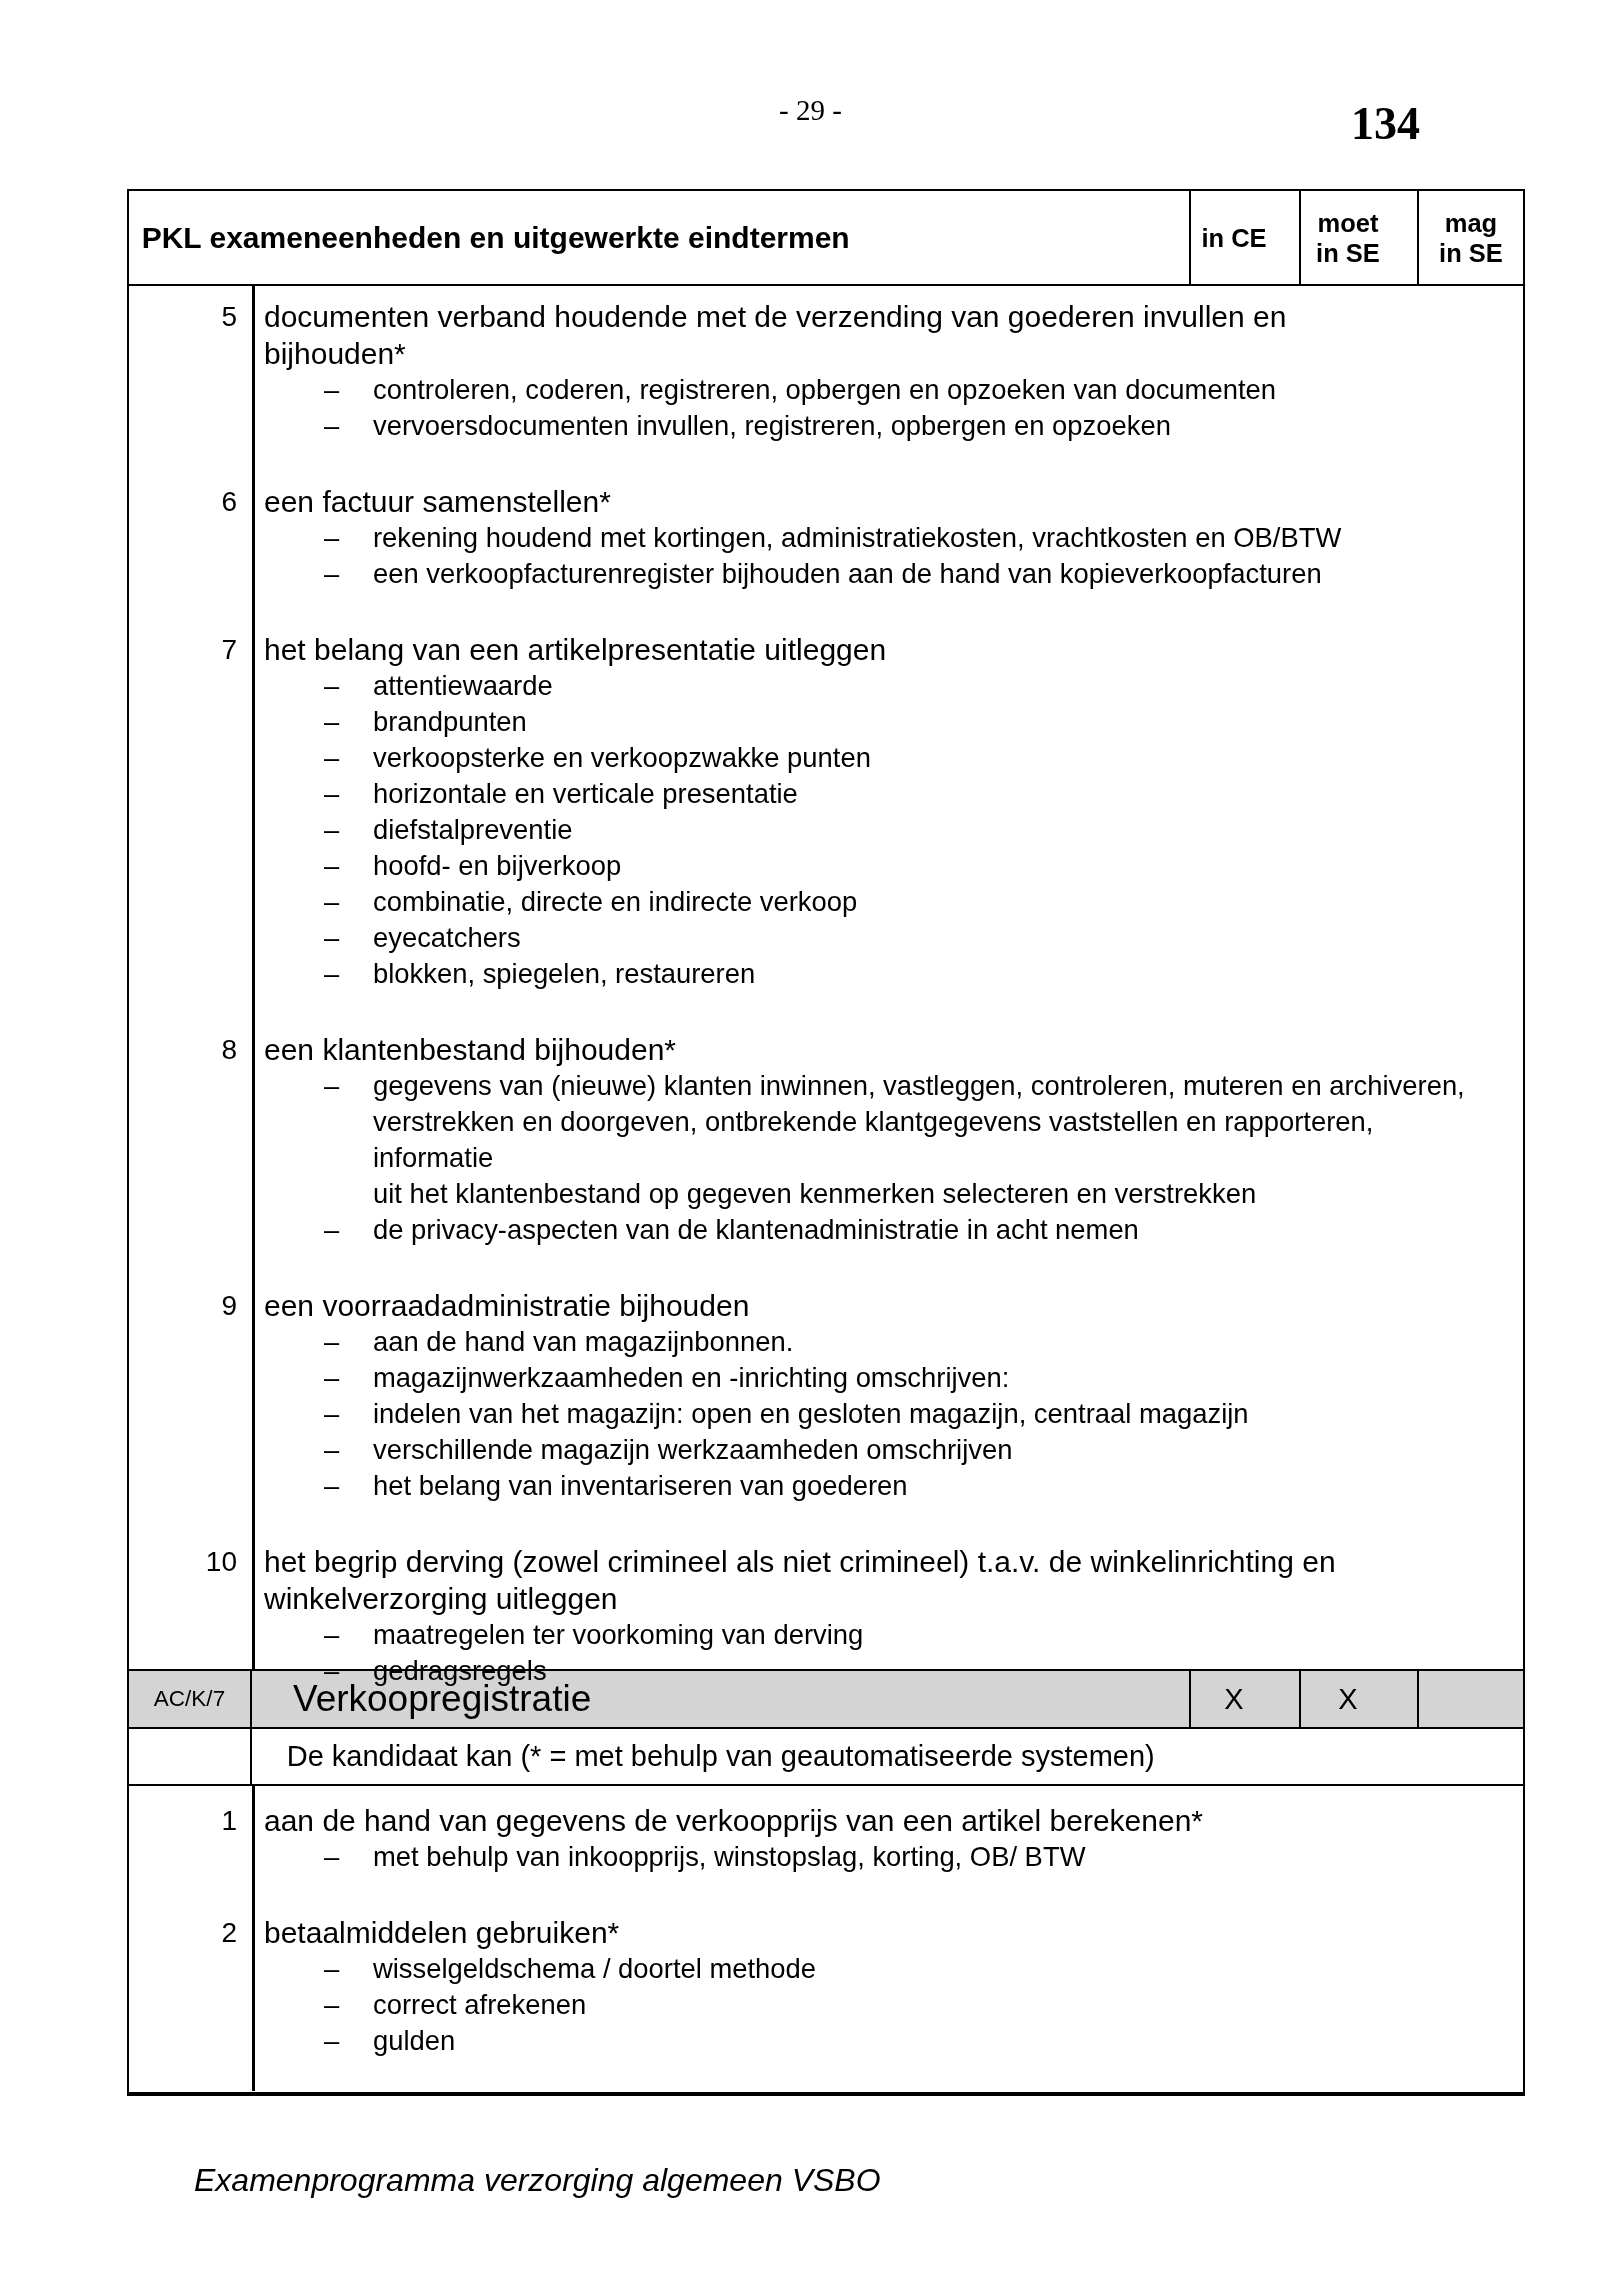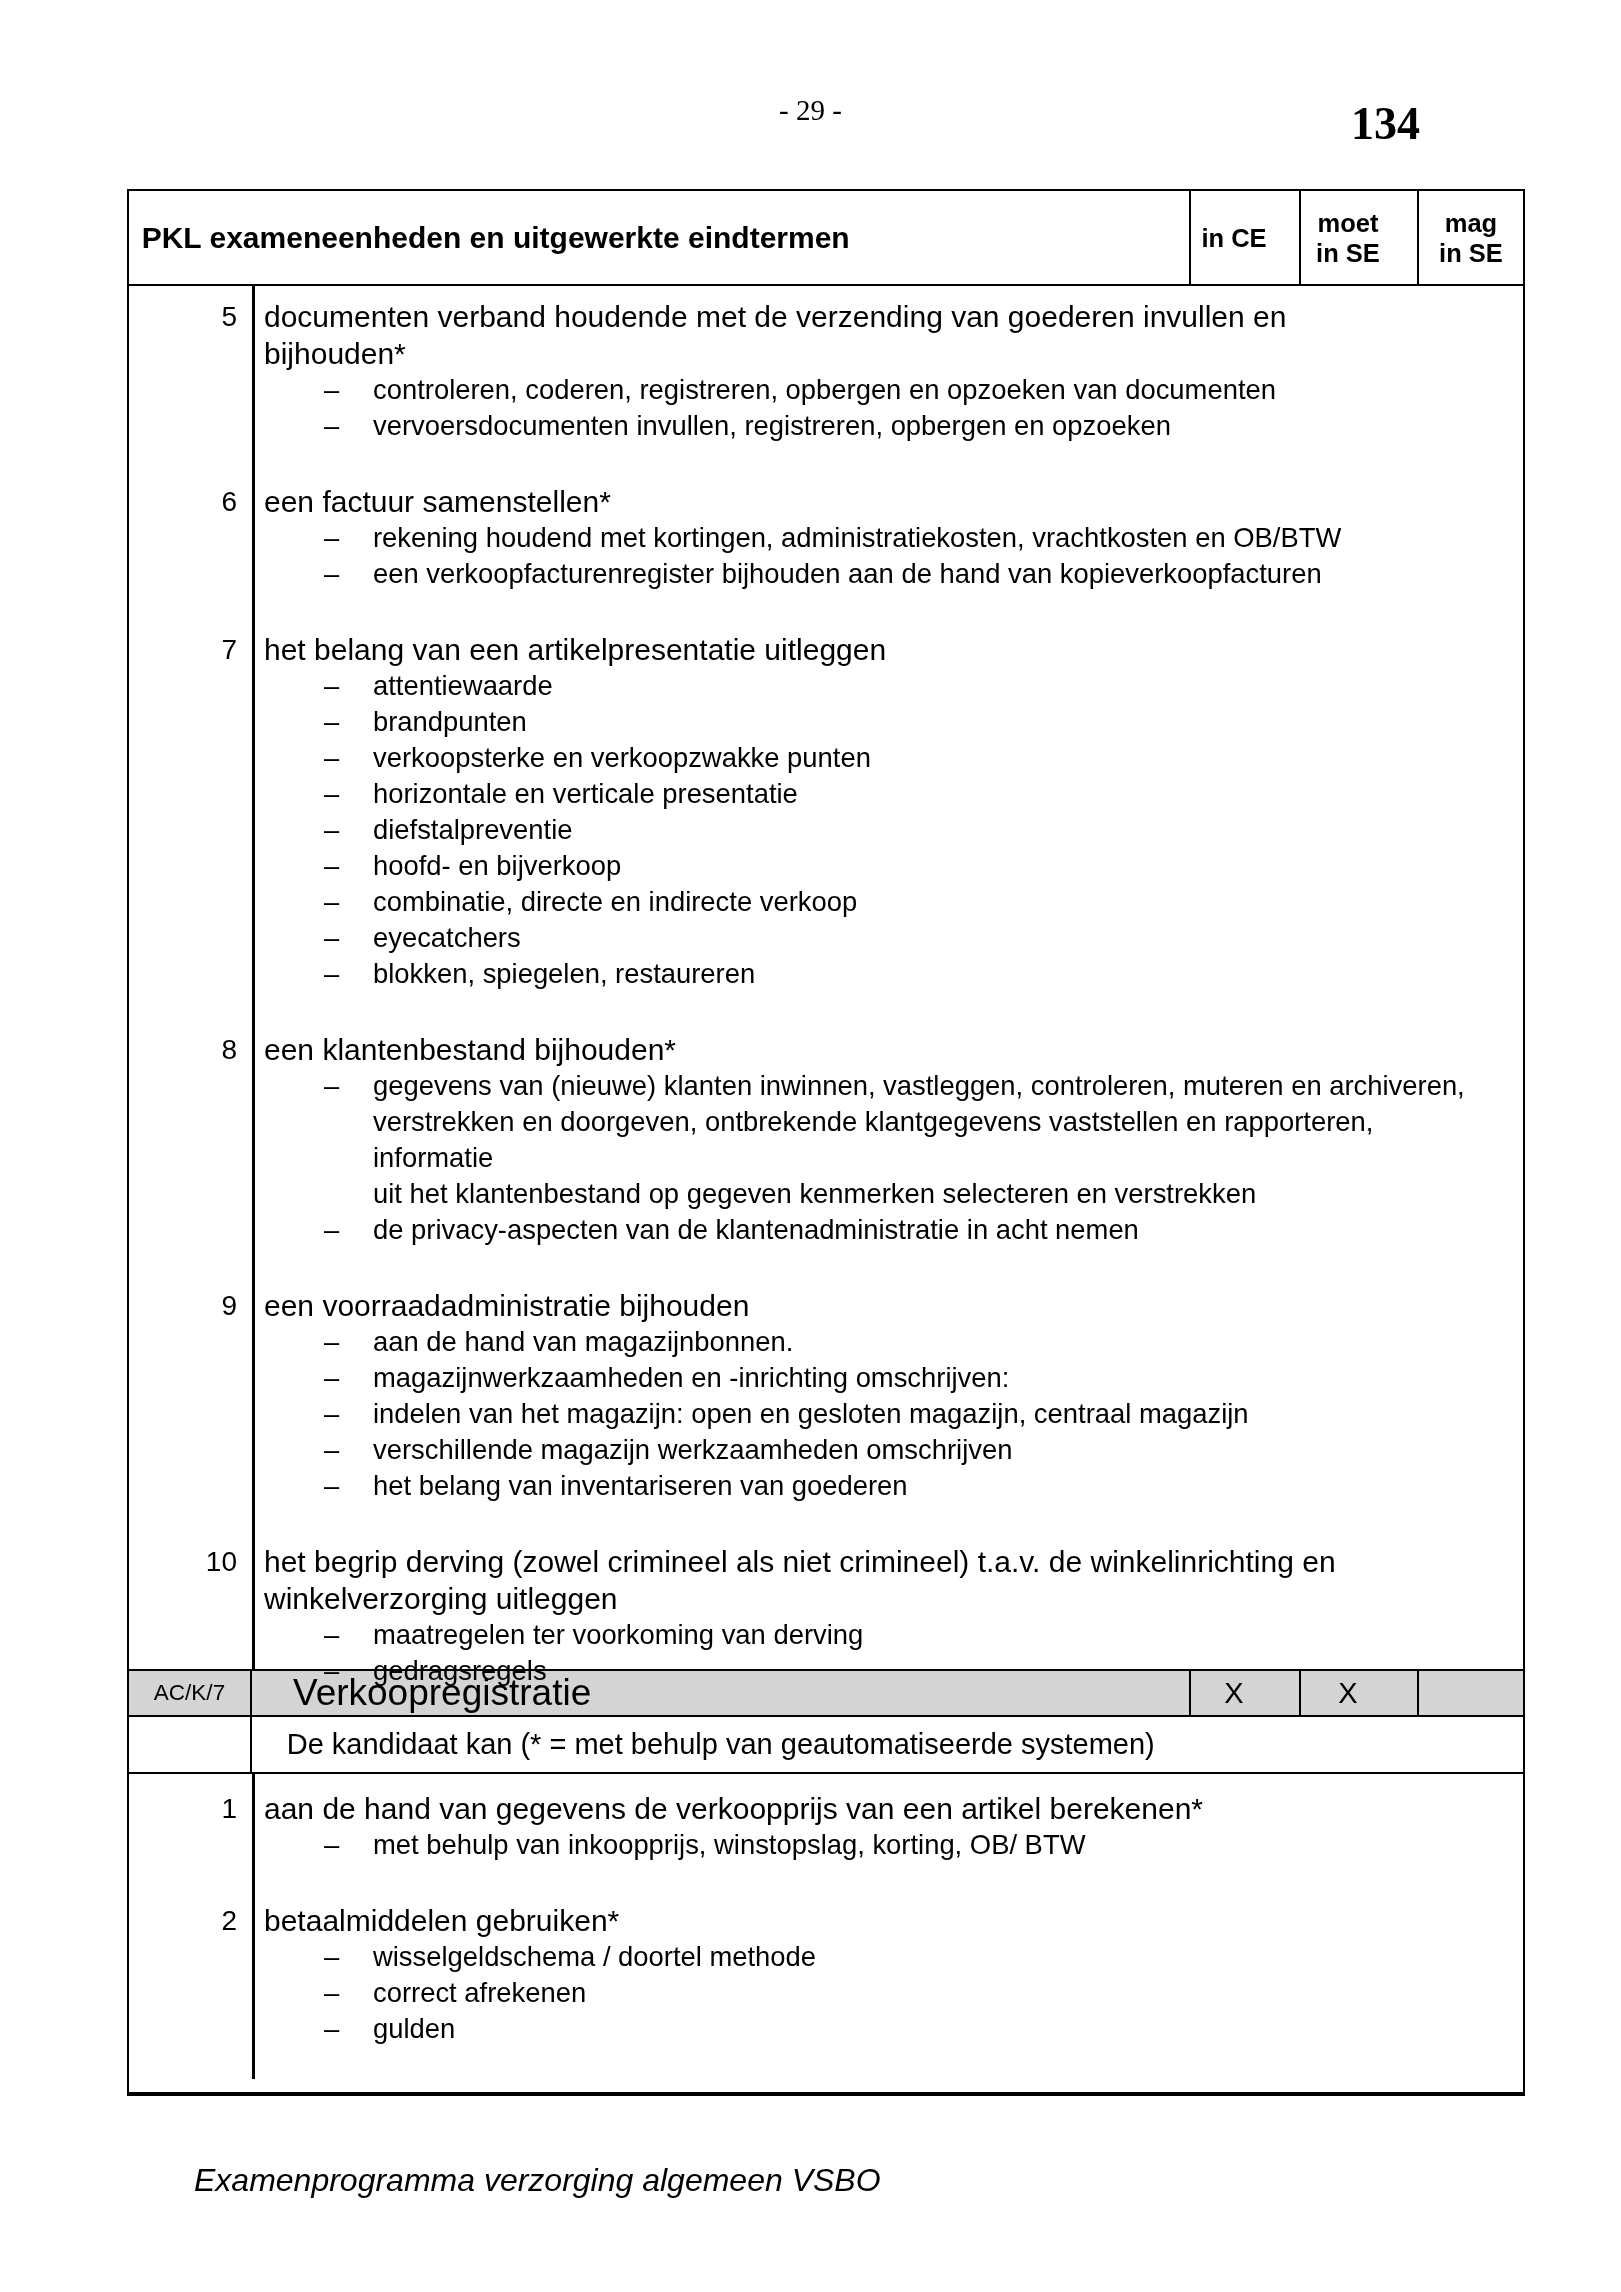--- a/index.html
+++ b/index.html
@@ -68,7 +68,7 @@
     position:absolute;left:60px;top:0;
   }
   
-  .gray{height:46px;border-bottom:2.9px solid #000;background:#d4d4d4;}
+  .gray{height:58px;border-bottom:2.9px solid #000;background:#d4d4d4;}
   .gray .code-cell{
     width:123px;box-sizing:border-box;border-right:2.9px solid #000;
     display:flex;align-items:center;justify-content:center;

